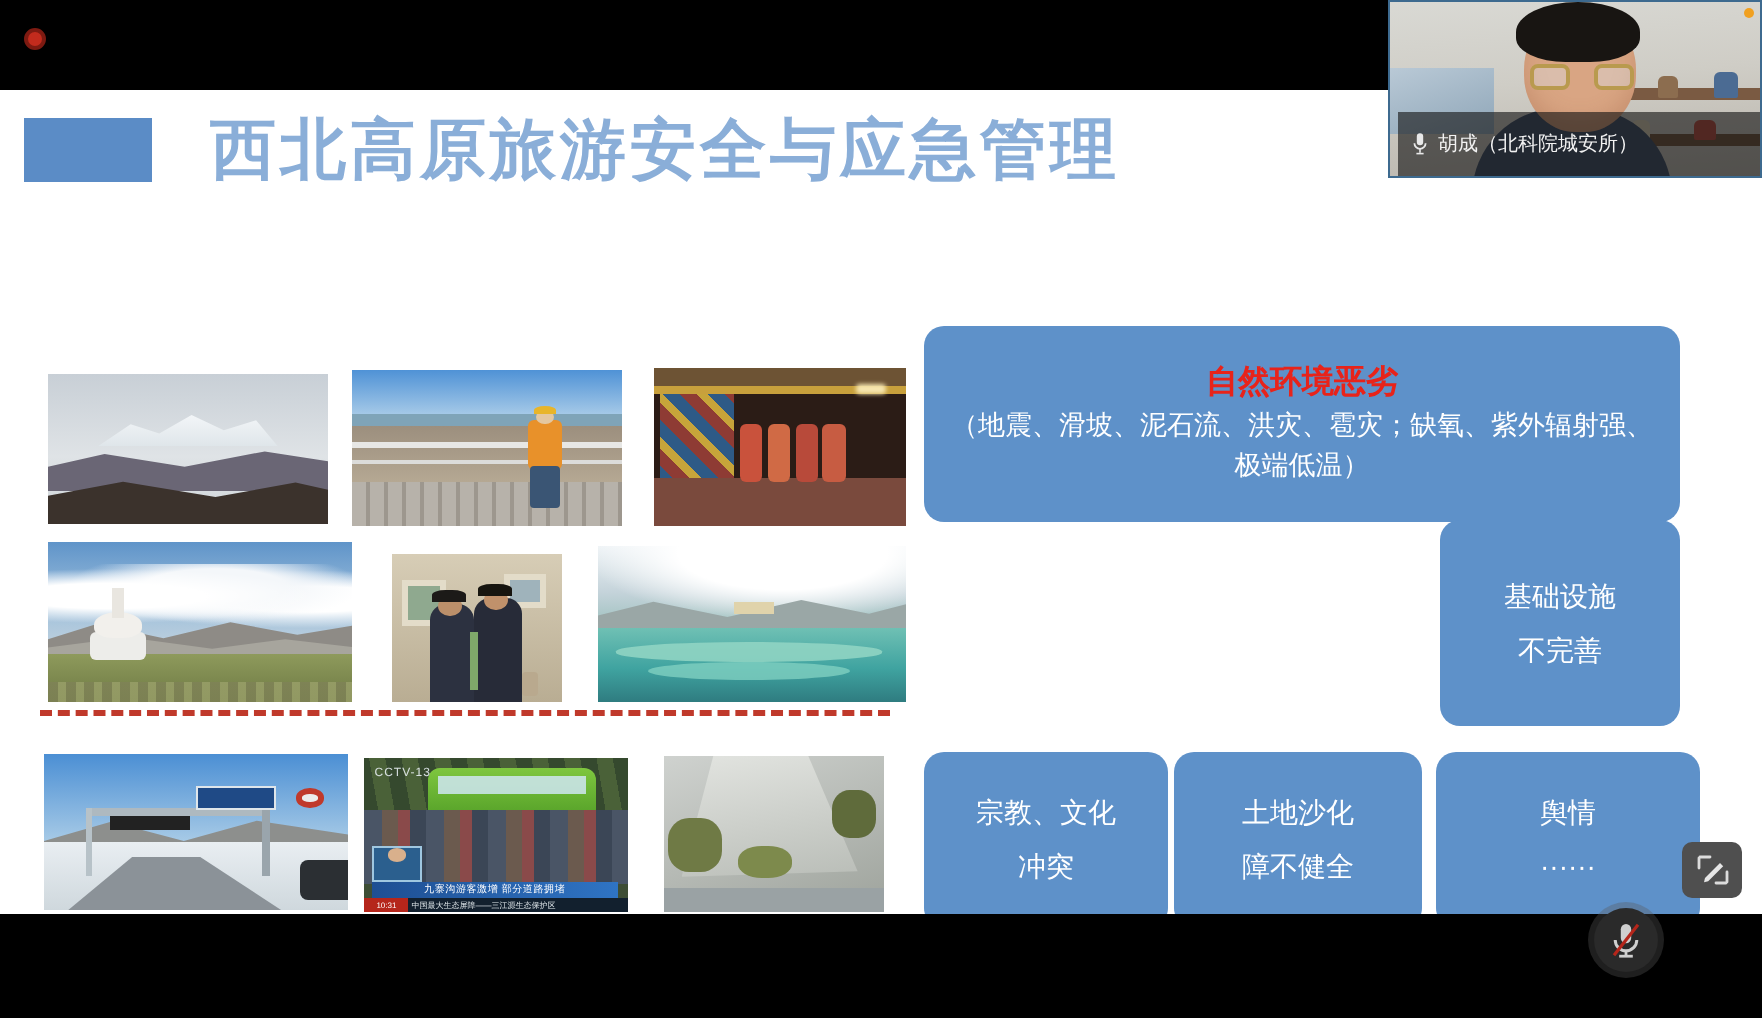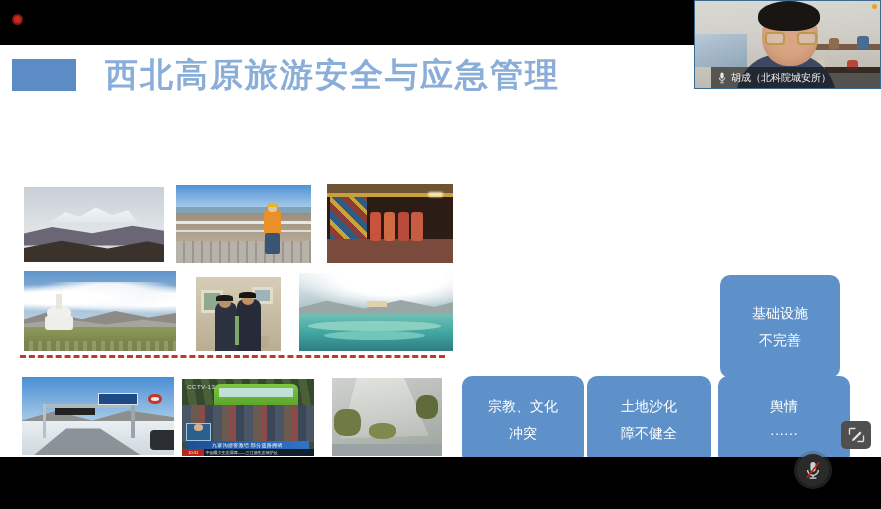--- a/index.html
+++ b/index.html
@@ -73,7 +73,7 @@
     background: #3b4a62;
   }
   .sv-namebar {
-    position: absolute; left: 16px; right: 0; bottom: 0; height: 21px;
+    position: absolute; left: 4px; right: 0; bottom: 0; height: 32px;
     background: rgba(20,20,20,.62);
     display: flex; align-items: center; gap: 5px; padding: 4px 7px;
     color: #f2f2f2; font-size: 10px; white-space: nowrap;

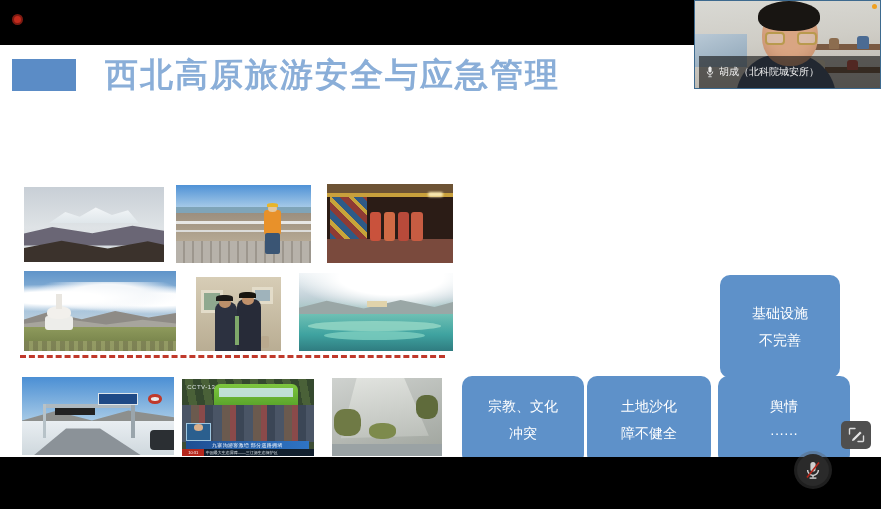--- a/index.html
+++ b/index.html
@@ -434,6 +434,10 @@
 
     <div class="cards">
 
+      <div class="card" id="card-nature">
+        <div class="card-head red">自然环境恶劣</div>
+        <div class="card-body">（地震、滑坡、泥石流、洪灾、雹灾；缺氧、紫外辐射强、极端低温）</div>
+      </div>
 
 
       <div class="card" id="card-infra">

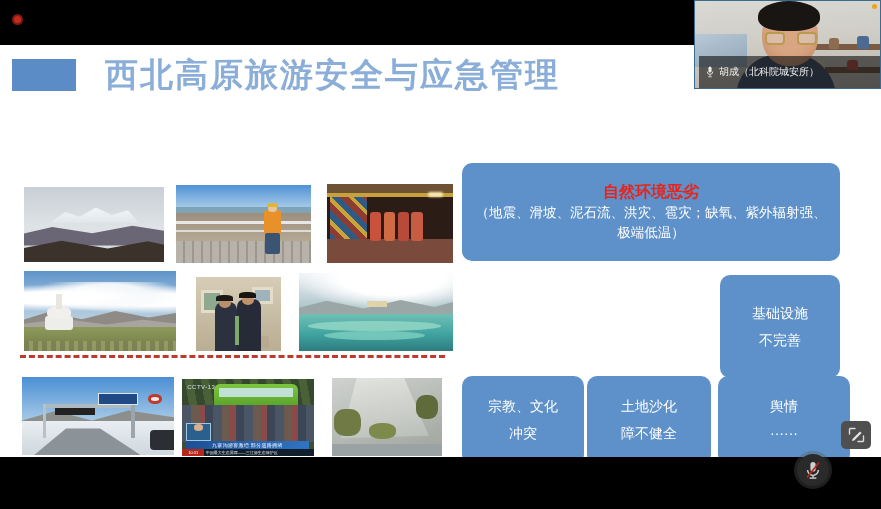--- a/index.html
+++ b/index.html
@@ -269,7 +269,7 @@
 
   #card-nature   { left: 0;   top: 43px;  width: 378px; height: 98px; }
   #card-eco      { left: 0;   top: 147px; width: 252px; height: 103px; }
-  #card-infra    { left: 258px; top: 155px; width: 120px; height: 103px; }
+  #card-infra    { left: 258px; top: 140px; width: 120px; height: 103px; }
   #card-religion { left: 0;   top: 256px; width: 122px; height: 88px; }
   #card-guarantee{ left: 125px; top: 256px; width: 124px; height: 88px; }
   #card-opinion  { left: 256px; top: 256px; width: 132px; height: 88px; }

